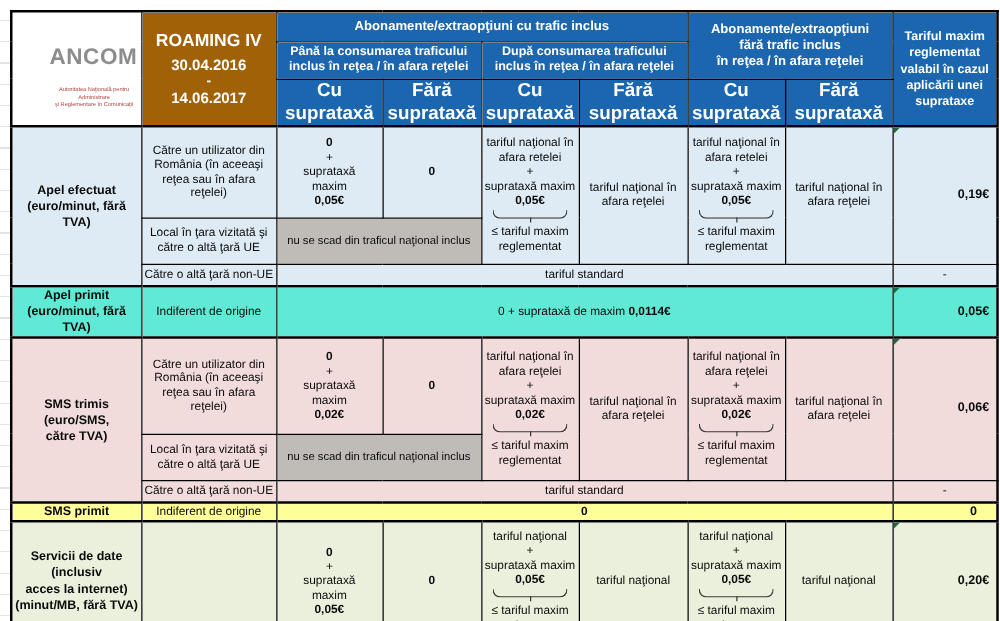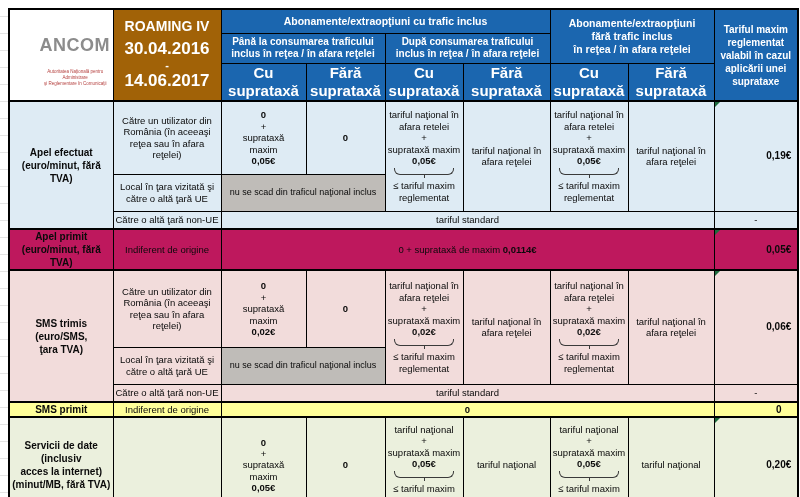--- a/index.html
+++ b/index.html
@@ -36,7 +36,7 @@
   
   .red-cell { background:#a16207; color:#fff; font-weight:bold; }
   .r-title { font-size:14px; margin-bottom:4px; }
-  .r-date  { font-size:17px; }
+  .r-date  { font-size:12px; }
   .r-dash  { font-size:11px; line-height:1; }
   
   .bgA { background:#DEEBF4; }  

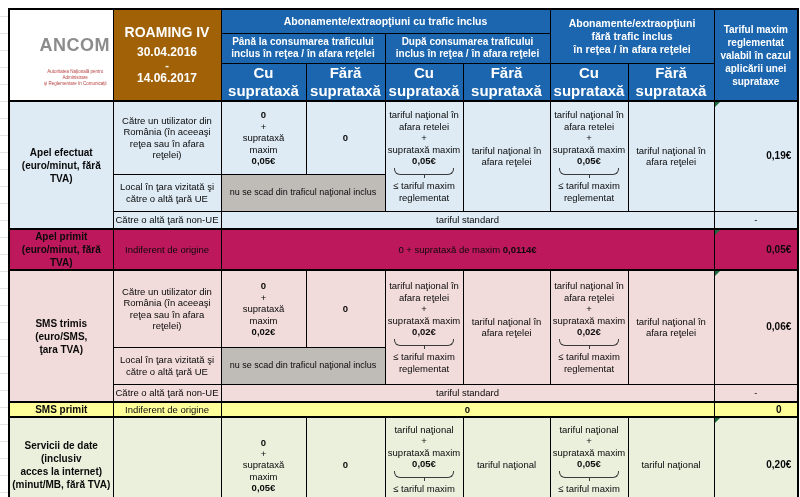--- a/index.html
+++ b/index.html
@@ -40,7 +40,7 @@
   .r-dash  { font-size:11px; line-height:1; }
   
   .bgA { background:#DEEBF4; }  
-  .bgB { background:#be185d; }  
+  .bgB { background:#5eead4; }  
   .bgC { background:#F2DCDB; }  
   .bgD { background:#FFFF99; }  
   .bgE { background:#EBF0DD; }  

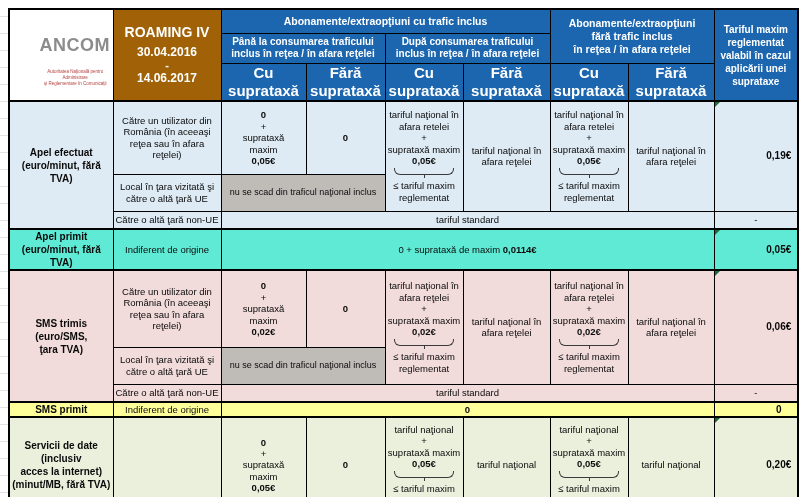--- a/index.html
+++ b/index.html
@@ -203,7 +203,7 @@
   <tr class="sec" style="height:77px">
     <td class="bgC c1" rowspan="3">
       <div>SMS trimis (euro/SMS,</div>
-      <div>ţara TVA)</div>
+      <div>către TVA)</div>
     </td>
     <td class="bgC">Către un utilizator din România (în aceeaşi reţea sau în afara reţelei)</td>
     <td class="bgC">

